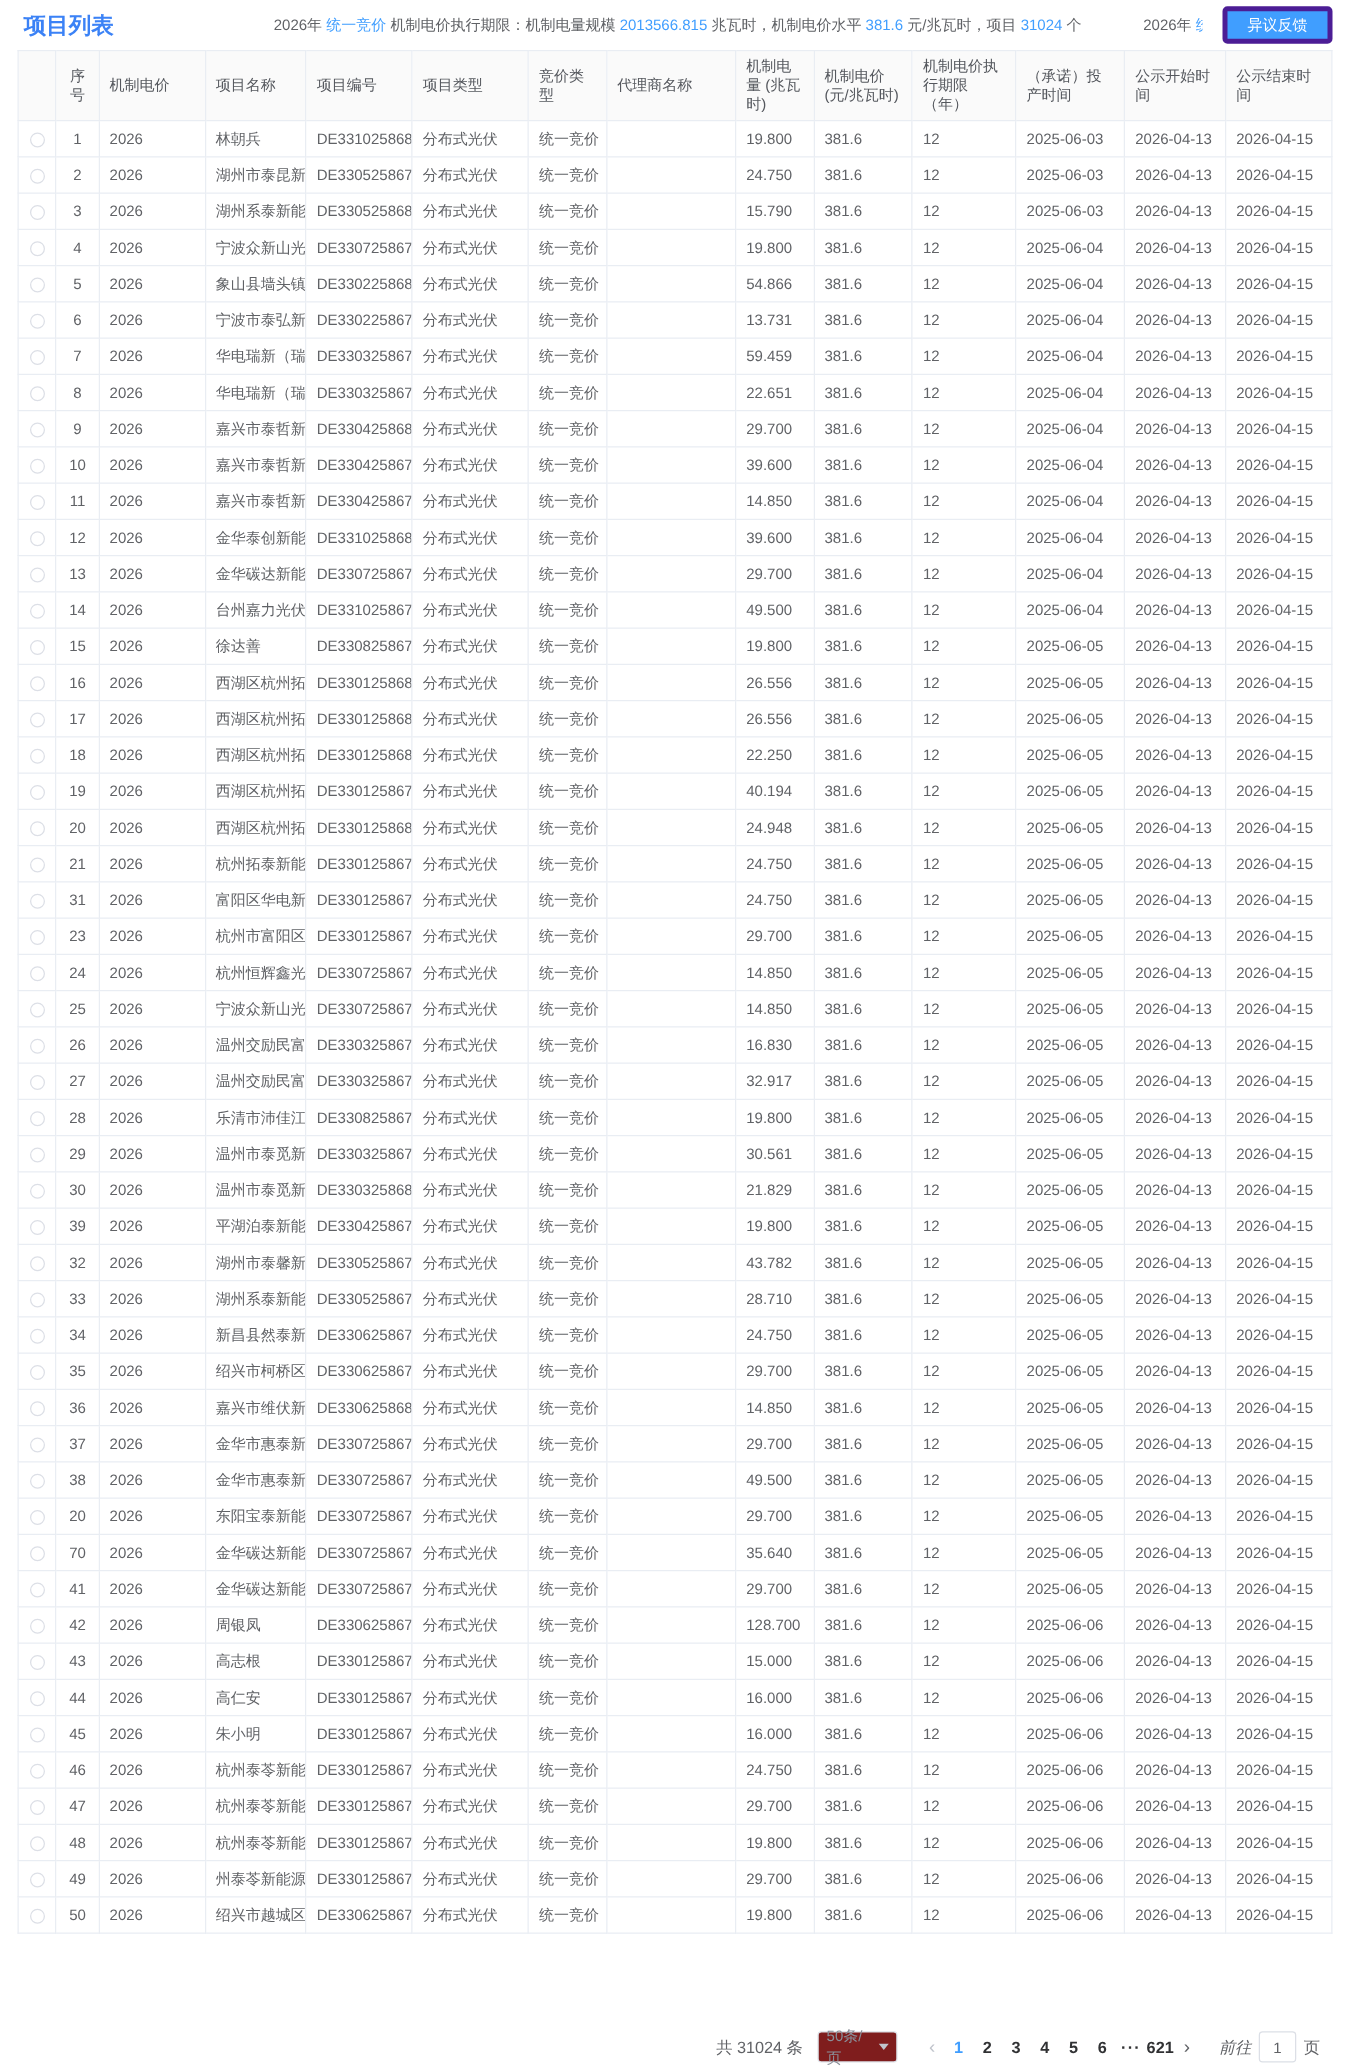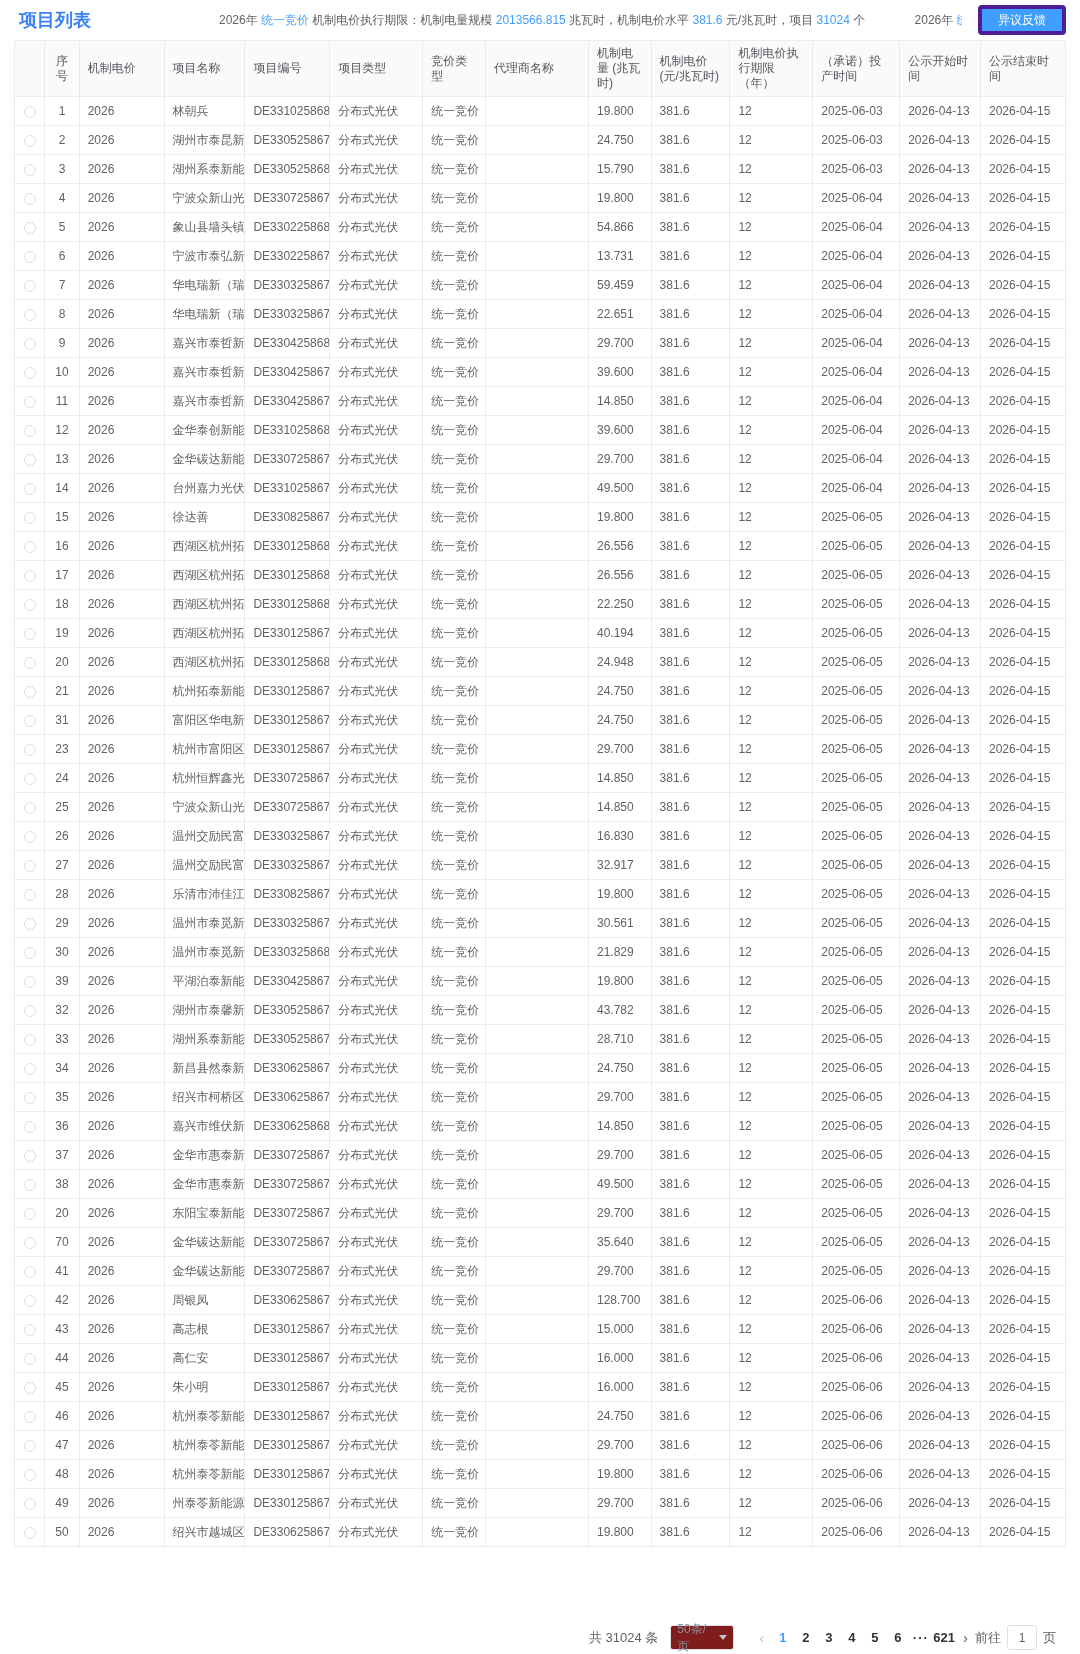--- a/index.html
+++ b/index.html
@@ -41,7 +41,7 @@
   .pagers li { min-width:23px; text-align:center; cursor:pointer; font-weight:bold; color:#303133; padding:0 1px; }
   .pagers li.active { color:#409eff; }
   .pagers li.ellipsis { cursor:default; color:#303133; letter-spacing:1px; }
-  .goto-label { margin-right:6px; }
+  .goto-label { margin-left:16px; margin-right:6px;font-style:italic; }
   .goto-input { width:30px; height:25px; border:1px solid #dcdfe6; border-radius:3px; text-align:center;
                 font-size:12px; color:#606266; font-family:inherit; margin-right:6px; }
 </style>

